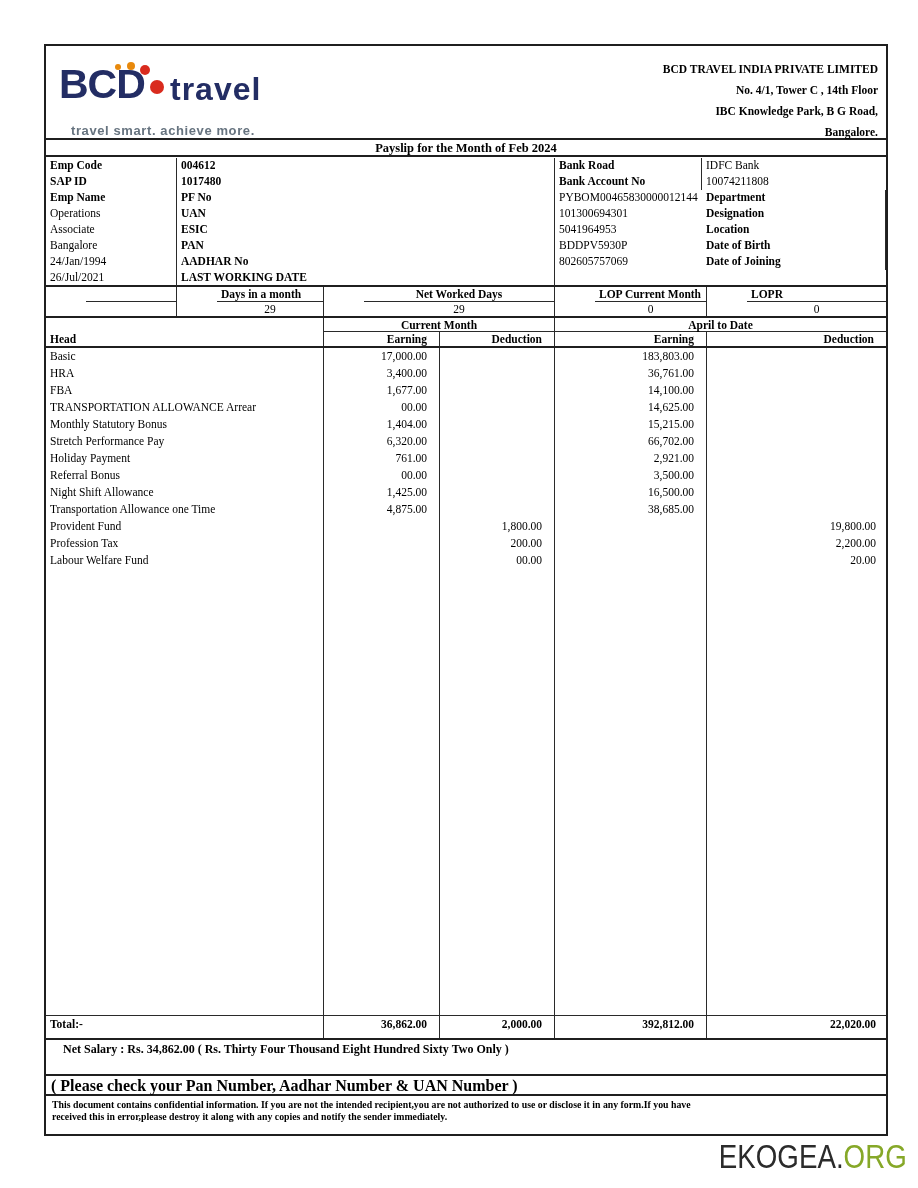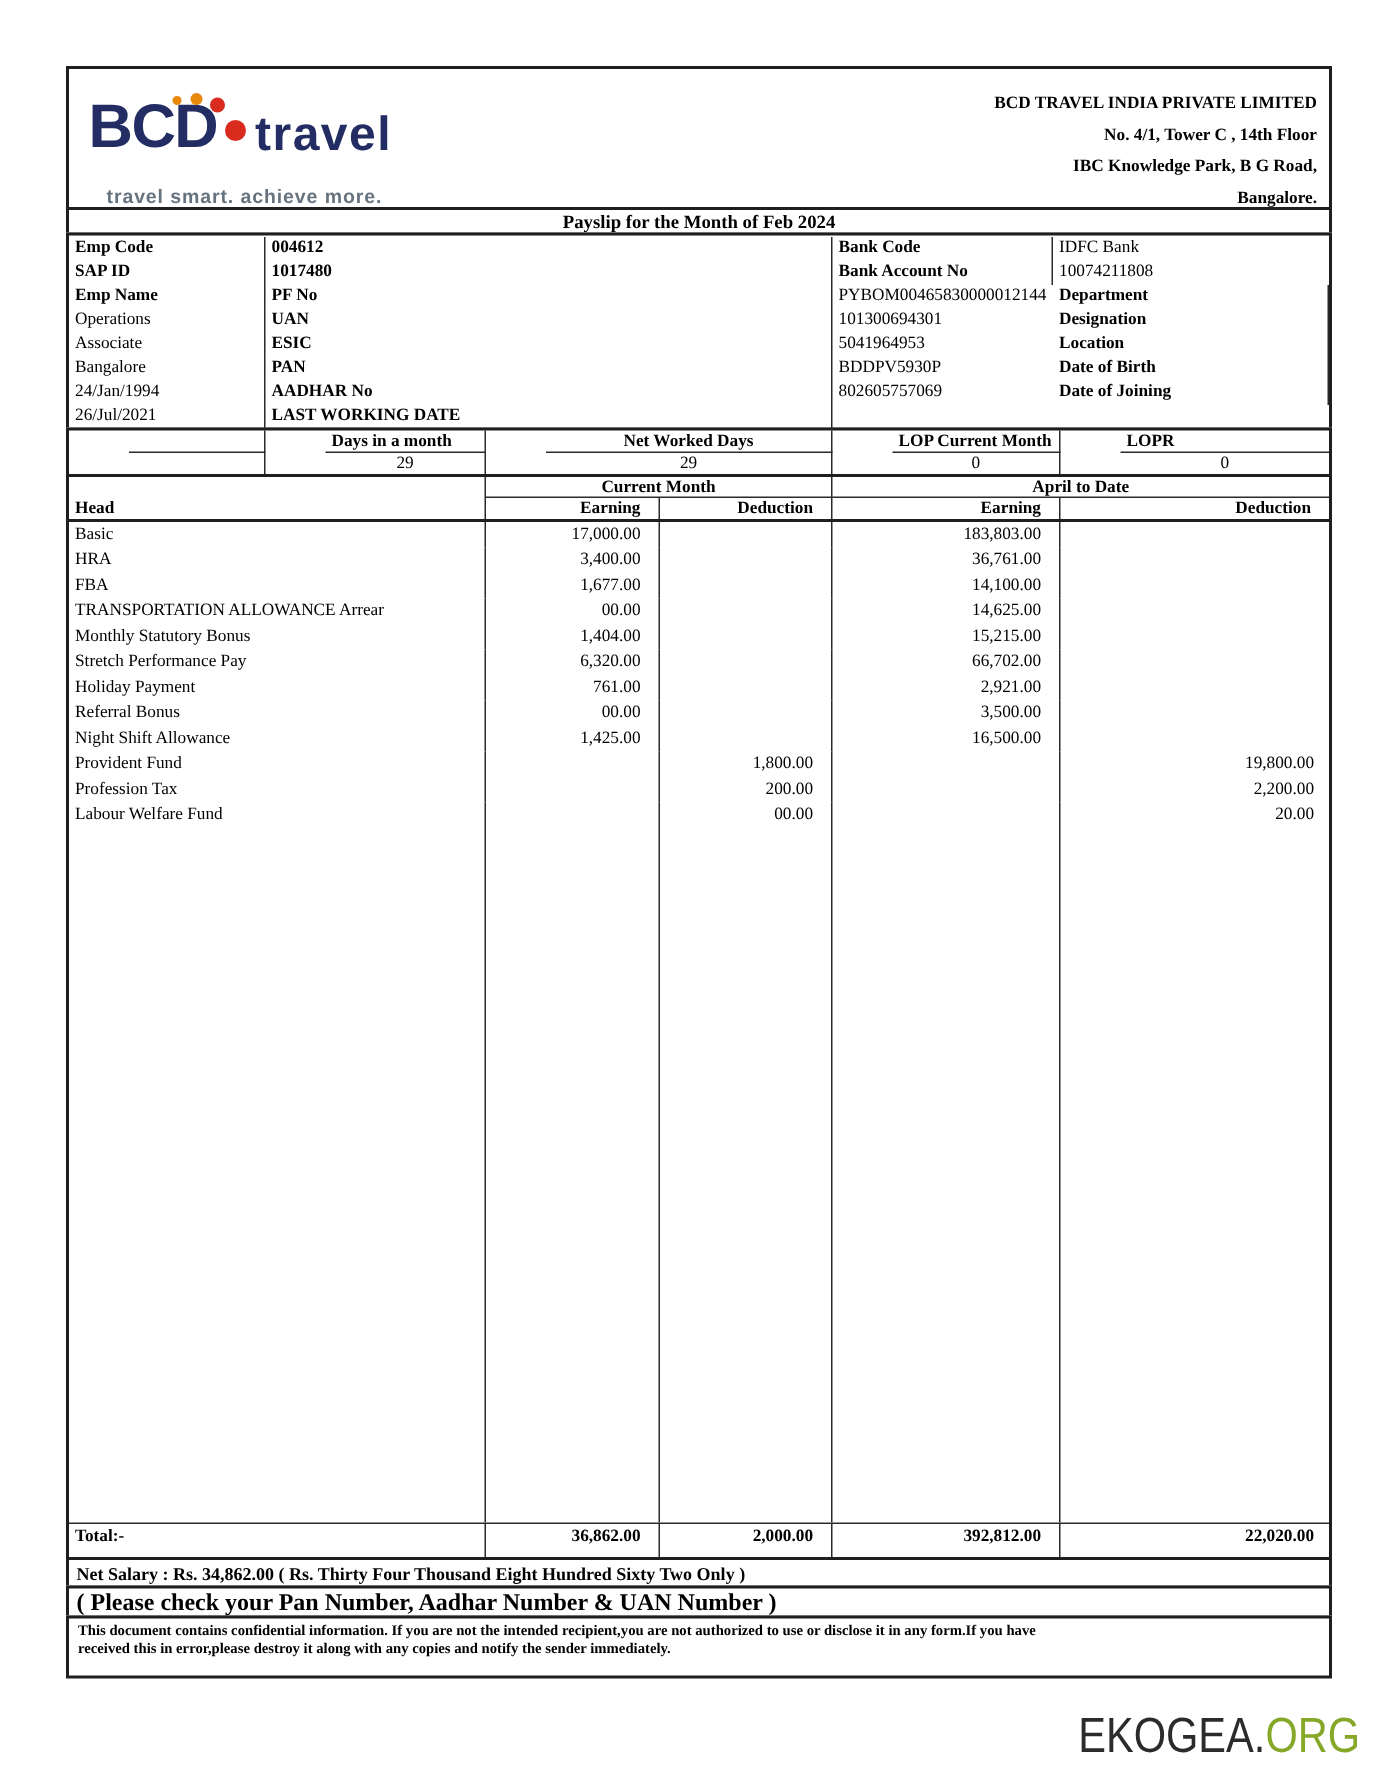--- a/index.html
+++ b/index.html
@@ -149,7 +149,7 @@
   <div class="box emp-grid">
     <div class="c1 lbl">Emp Code</div>
     <div class="c2 bold-val">004612</div>
-    <div class="c3 lbl">Bank Code</div>
+    <div class="c3 lbl">Bank Road</div>
     <div class="c4">IDFC Bank</div>
 
     <div class="c1 lbl">SAP ID</div>

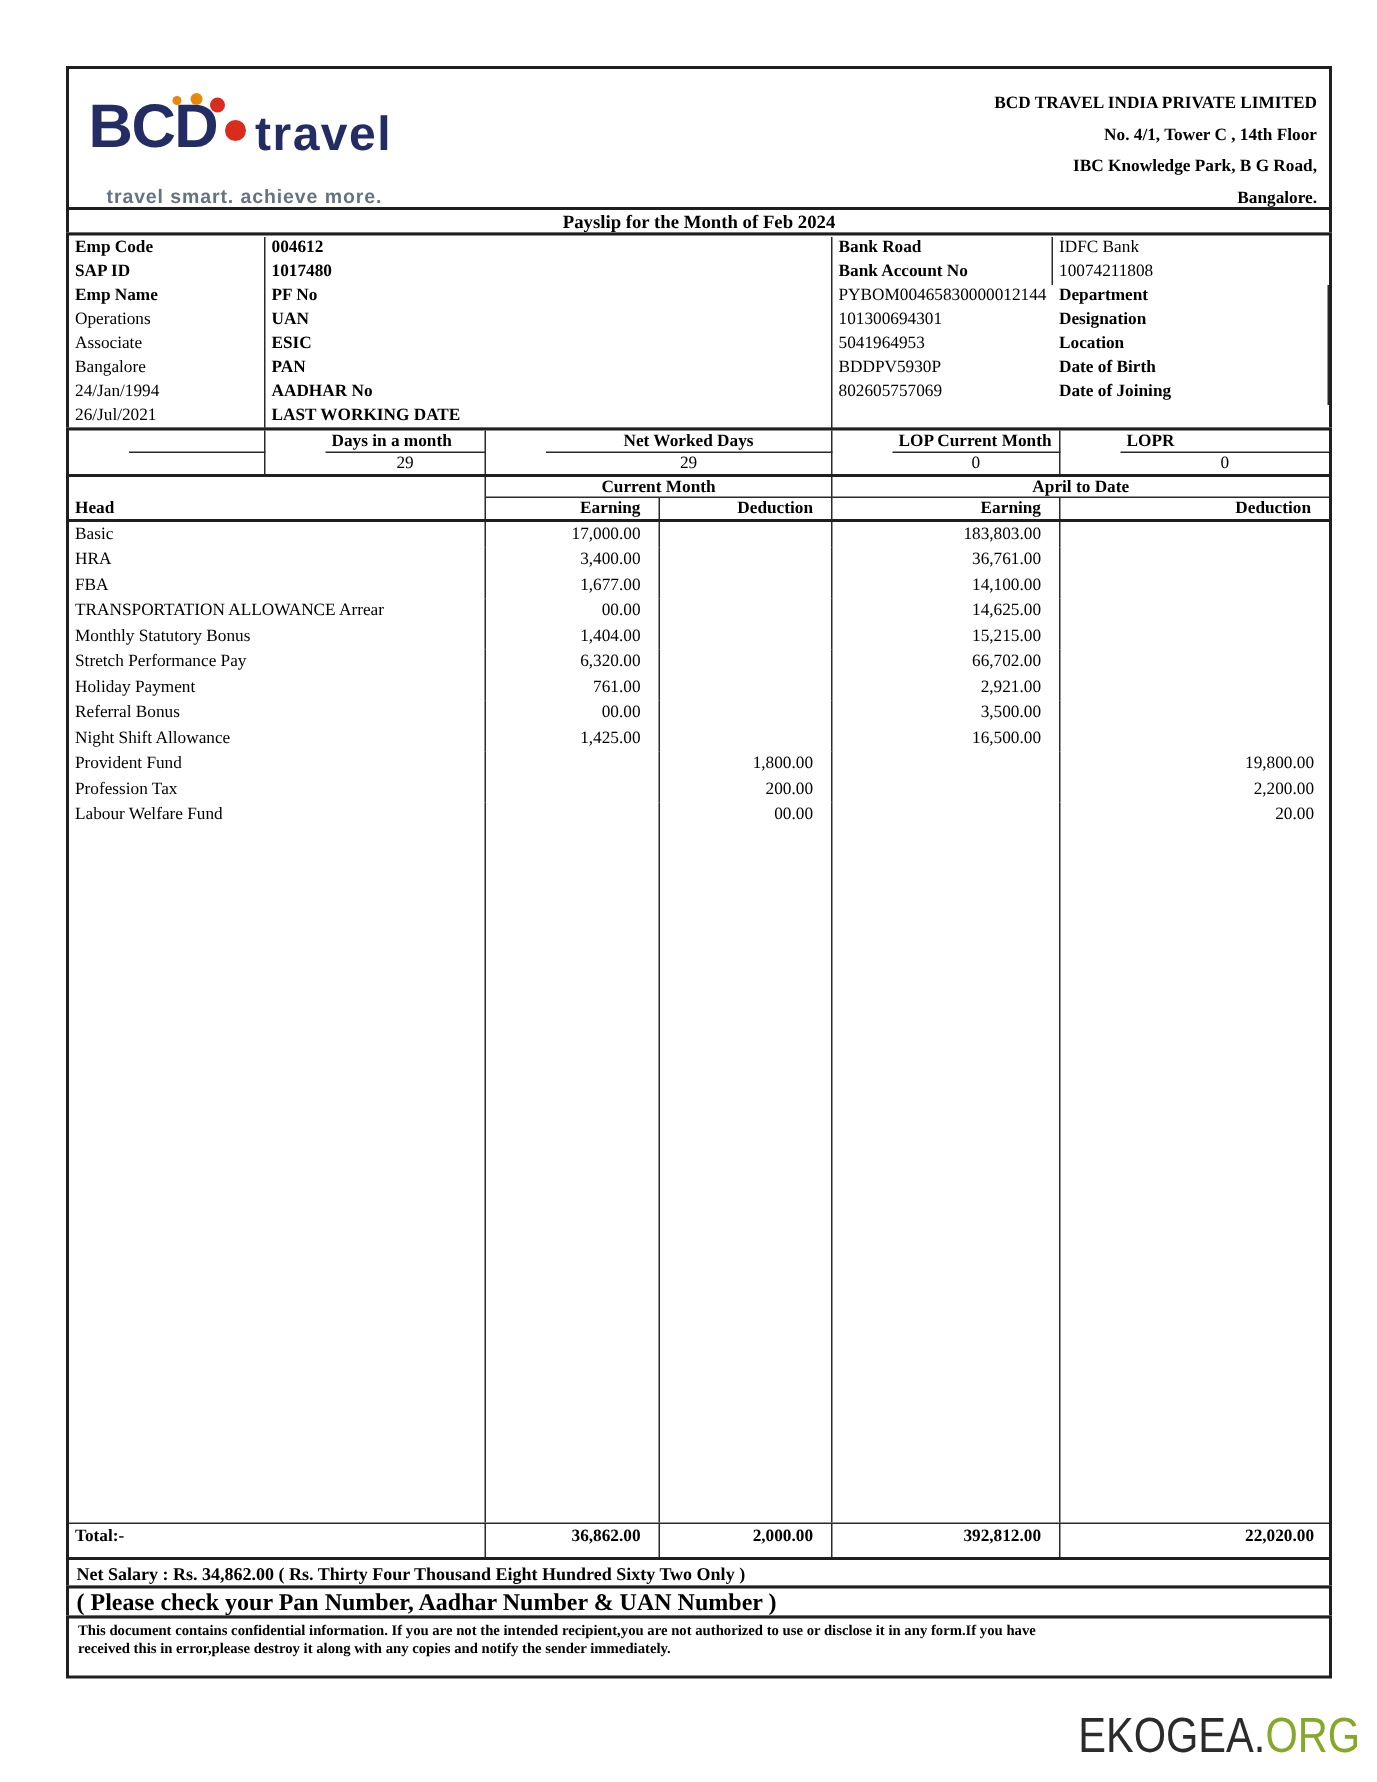--- a/index.html
+++ b/index.html
@@ -276,6 +276,13 @@
         <div class="cell-num last"></div>
       </div>
       <div class="mt-row">
+        <div class="cell-head">Transportation Allowance one Time</div>
+        <div class="cell-num">4,875.00</div>
+        <div class="cell-num"></div>
+        <div class="cell-num">38,685.00</div>
+        <div class="cell-num last"></div>
+      </div>
+      <div class="mt-row">
         <div class="cell-head">Provident Fund</div>
         <div class="cell-num"></div>
         <div class="cell-num">1,800.00</div>

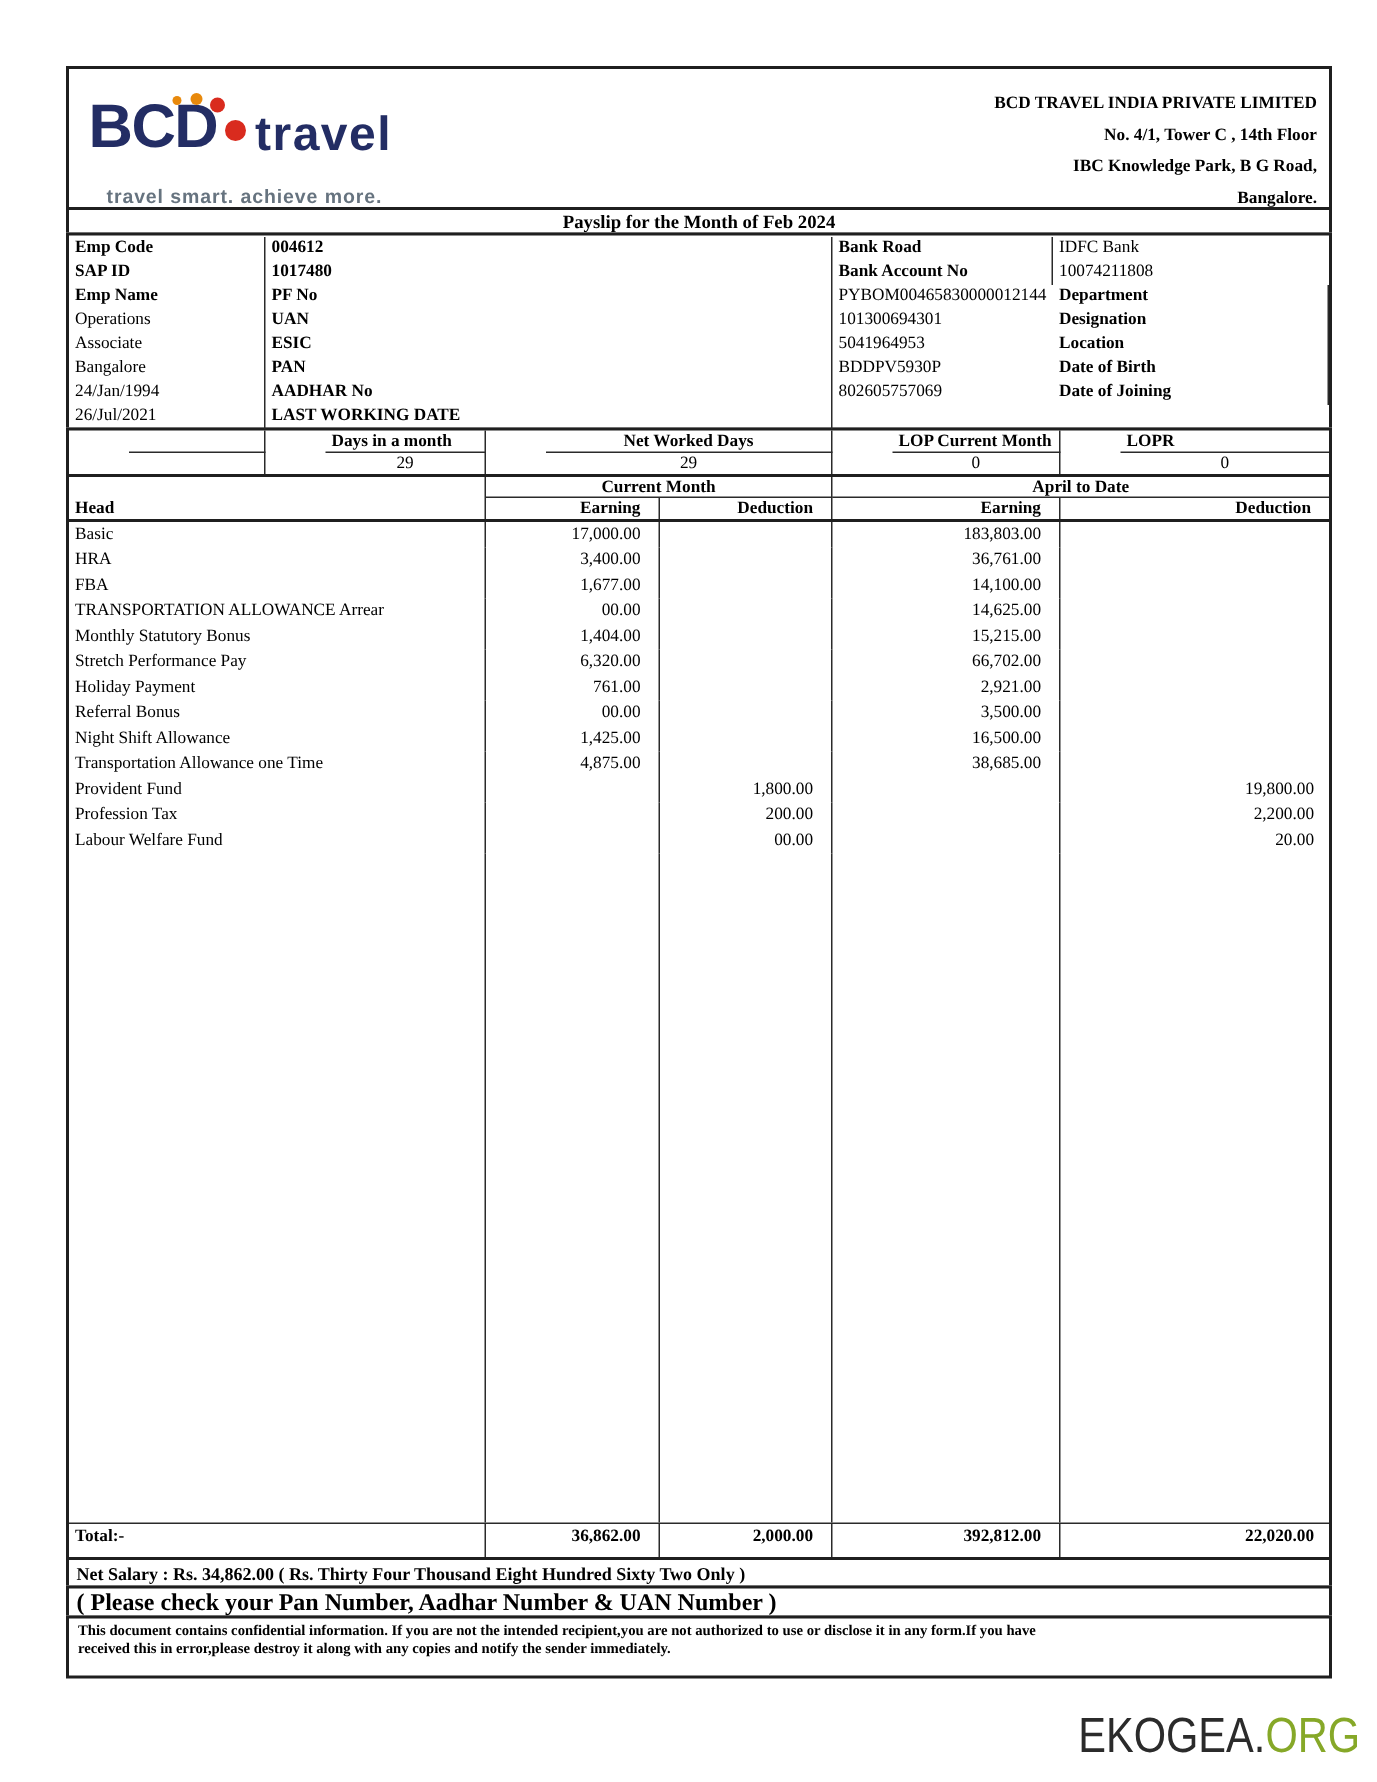--- a/index.html
+++ b/index.html
@@ -105,7 +105,7 @@
   .mt-total { display: grid; grid-template-columns: 278px 116px 115px 152px 1fr; height: 23px; line-height: 17px; border-top: 1px solid #2a2a2a; font-weight: bold; }
 
   
-  .net-box   { margin-top: 9px; height: 21px; font-weight: bold; font-size: 12px; line-height: 18px; padding-left: 5px; }
+  .net-box   { margin-top: 9px; height: 38px; font-weight: bold; font-size: 12px; line-height: 18px; padding-left: 17px; }
   .check-box { margin-top: -2px; height: 22px; font-weight: bold; font-size: 16px; line-height: 19px; padding-left: 5px; }
   .conf-box  { margin-top: 5px; height: 42px; font-weight: bold; font-size: 9.8px; line-height: 11.5px; padding: 3px 6px; }
 

